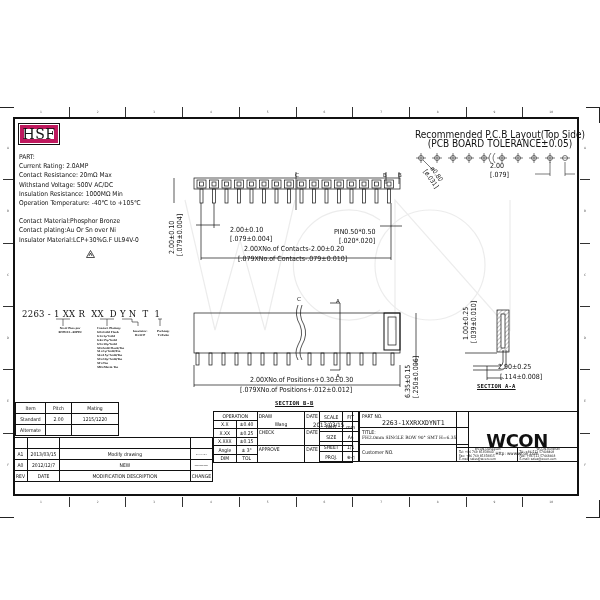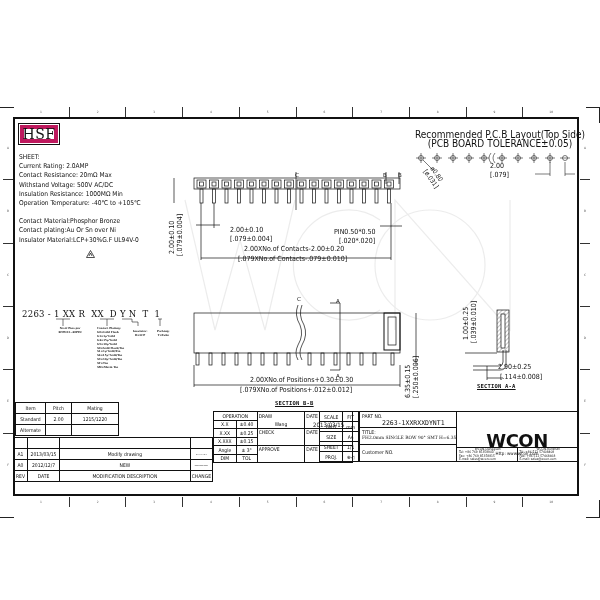--- a/index.html
+++ b/index.html
@@ -108,7 +108,7 @@
   </div>
 
   <div class="notes">
-    <div>SHEET:</div>
+    <div>PART:</div>
     <div>Current Rating: 2.0AMP</div>
     <div>Contact Resistance: 20mΩ Max</div>
     <div>Withstand Voltage: 500V AC/DC</div>

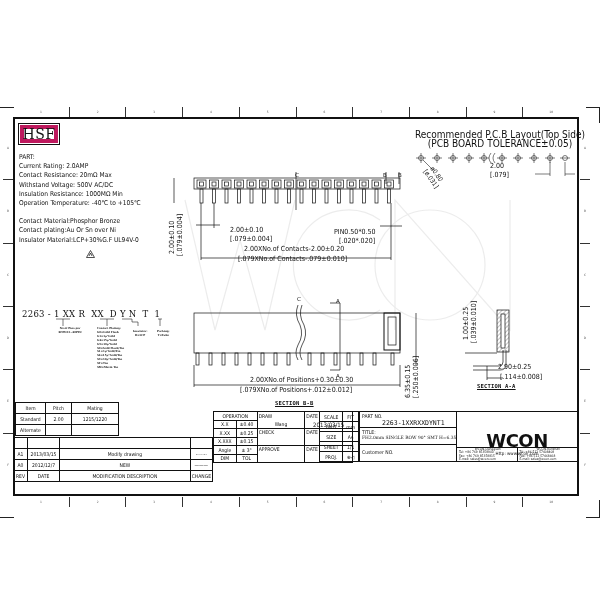--- a/index.html
+++ b/index.html
@@ -460,7 +460,7 @@
   </tbody>
     </table>
 
-  <div class="abs" style="left:359px;top:411px;width:98px;height:51px;border:1px solid #111;font-family:'DejaVu Sans Condensed','DejaVu Sans',sans-serif;">
+  <div class="abs" style="left:359px;top:411px;width:110px;height:51px;border:1px solid #111;font-family:'DejaVu Sans Condensed','DejaVu Sans',sans-serif;">
     <div style="height:16px;border-bottom:1px solid #111;position:relative;">
       <div style="position:absolute;left:2px;top:1px;font-size:5px;">PART NO.</div>
       <div style="position:absolute;left:22px;top:7px;font-size:6.5px;font-family:'DejaVu Sans Mono',monospace;">2263-1XXRXXDYNT1</div>

